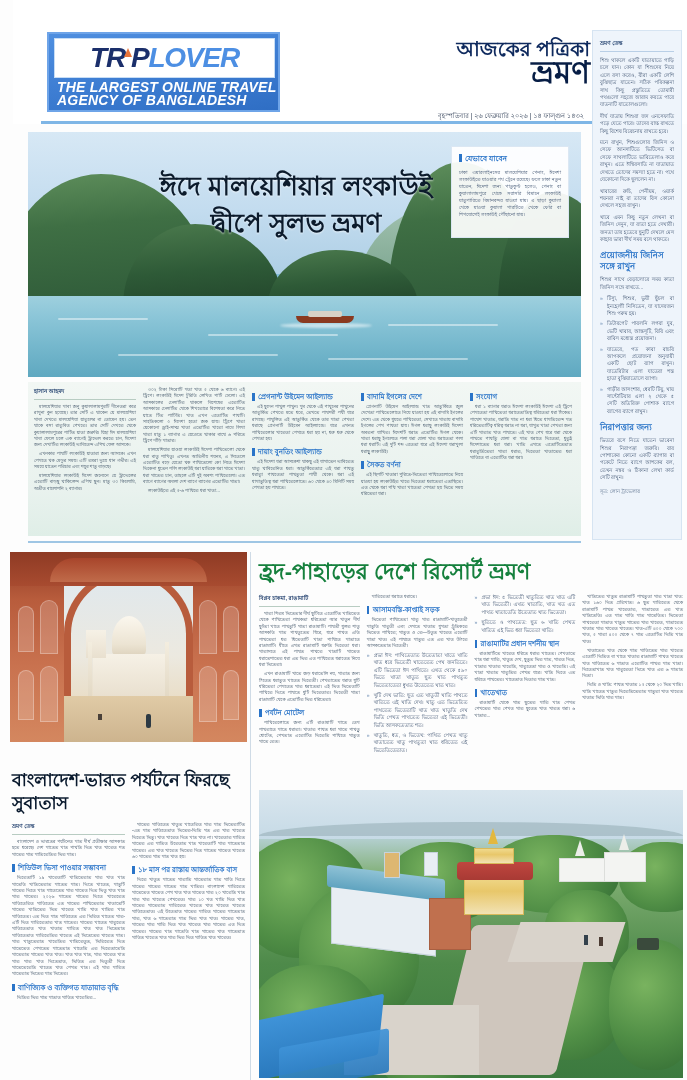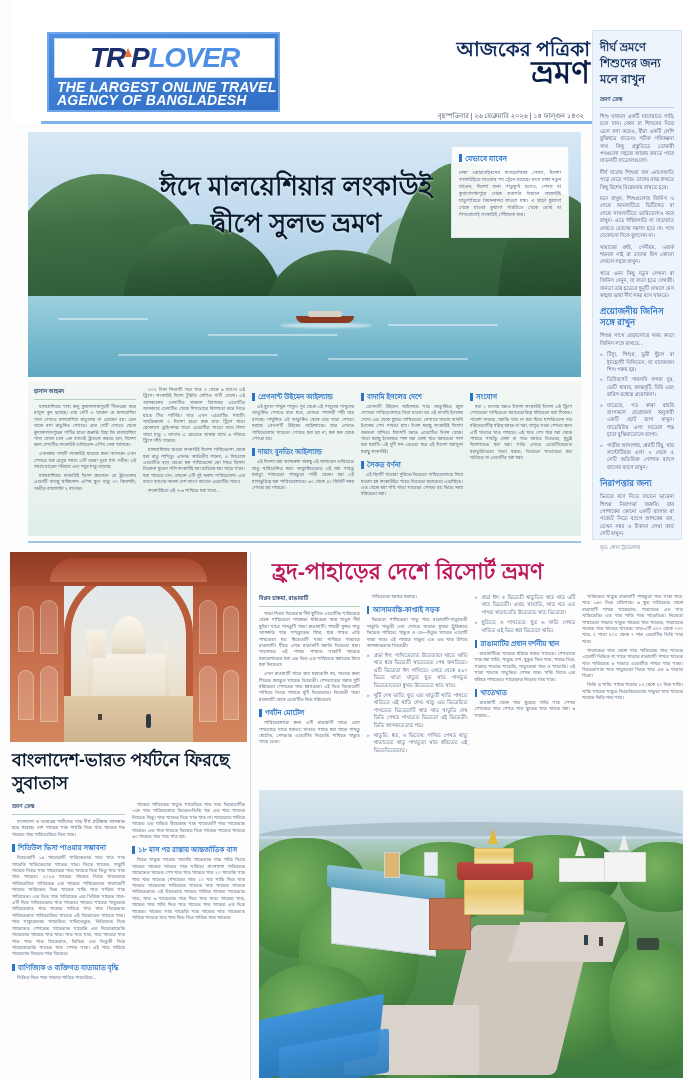--- a/index.html
+++ b/index.html
@@ -375,7 +375,6 @@
   </div>
 
   <div class="sidebar">
-    <div class="sb-title">দীর্ঘ ভ্রমণে শিশুদের জন্য মনে রাখুন</div>
     <div class="sb-byline">ভ্রমণ ডেস্ক</div>
     <div class="sb-p">শিশু থাকলে একটি যাতায়াতে গাড়ি চলে যান। কোন যা শিশুদের নিয়ে এলে রসা করেও, বীরা একটি লেশি বুঝিছাত্র যাতেন। সঠিক পরিকল্পনা সাথ কিছু প্রস্তুতিতে তোমারী পথগুলো সহজে আরাম করতে পারে যাতনাটি যাতোলগুলো।</div>
     <div class="sb-p">দীর্ঘ যাত্রায় শিশুরা জদ এনসেফাতি পড়ে যেতে পারে। তাদের বাচ্চ রাখতে কিছু বিশেষ বিবেচনায় রাখতে হবে।</div>

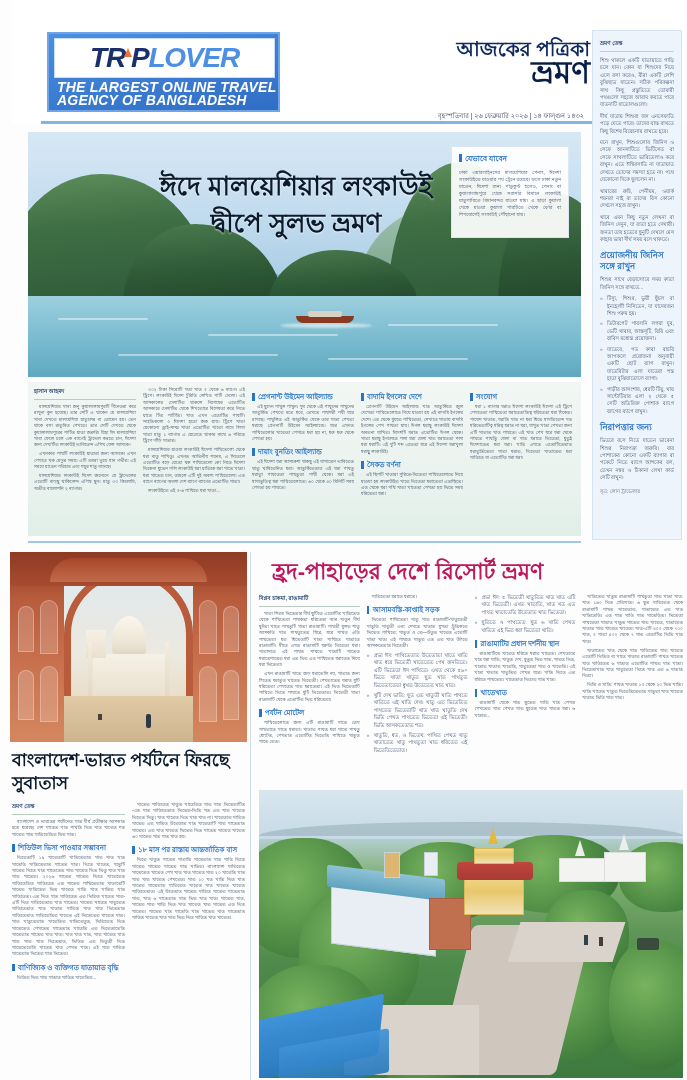--- a/index.html
+++ b/index.html
@@ -229,9 +229,8 @@
     width: 432px; height: 528px;
   }
   .art2-title {
-    font-size: 22px; line-height: 28px; font-weight: 700; color: #be185d;
+    font-size: 22px; line-height: 28px; font-weight: 700; color: #15803d;
     padding: 6px 4px 8px;
-    margin-left: 13px;
   }
   .art2-body {
     display:flex; gap:7px; padding: 0 4px;

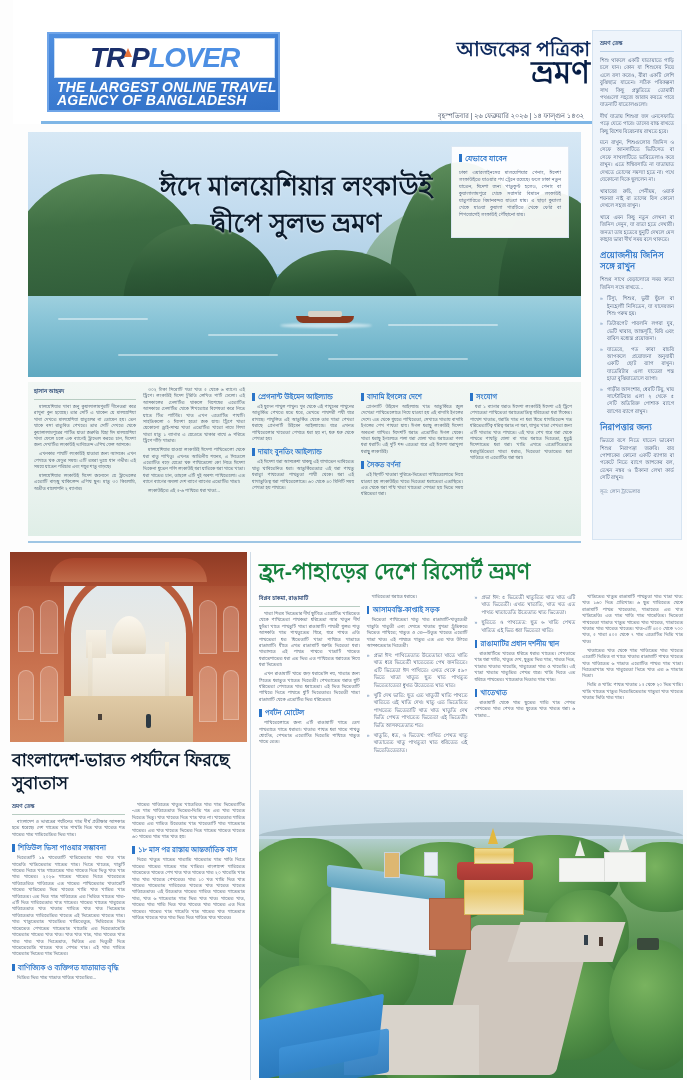--- a/index.html
+++ b/index.html
@@ -342,6 +342,7 @@
   .art3-title {
     font-size: 17.5px; line-height: 23px; font-weight: 700; color: #0a1a2e;
     padding: 7px 2px 7px;
+    margin-top: 20px;
   }
   .art3-body { display:flex; gap:7px; padding: 0 2px; }
   .a3col { width: 113px; }

